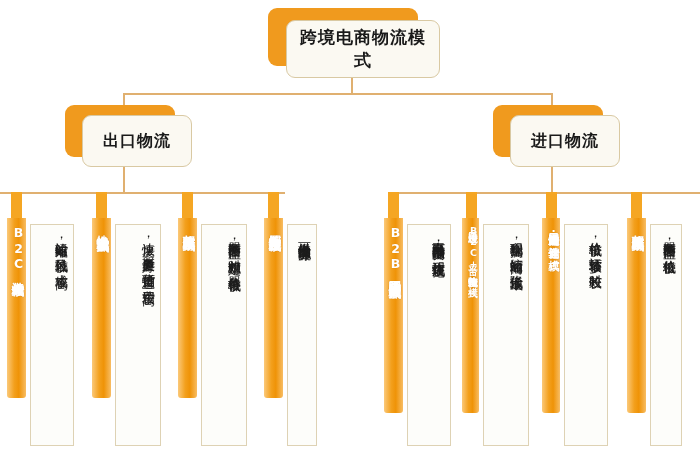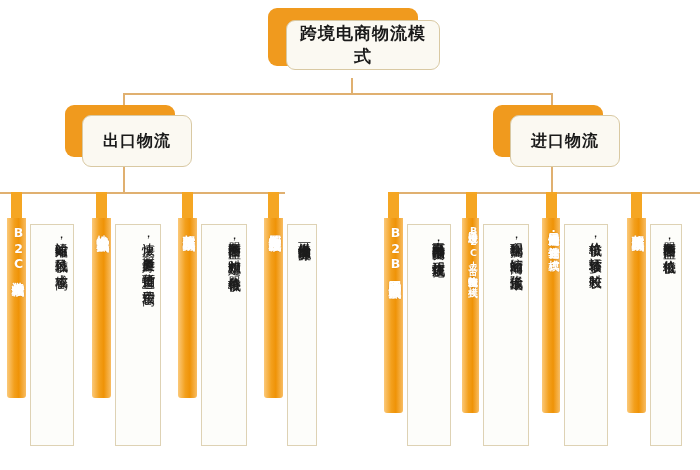--- a/index.html
+++ b/index.html
@@ -121,7 +121,7 @@
 
   <div class="node" id="root-node" style="left:268px; top:8px; width:172px; height:70px;">
     <div class="shadowbox" style="left:0; top:0; width:150px; height:58px;"></div>
-    <div class="mainbox" style="left:18px; top:12px; width:154px; height:50px;">
+    <div class="mainbox" style="left:18px; top:12px; width:154px; height:58px;">
       <span>跨境电商物流模式</span>
     </div>
   </div>

